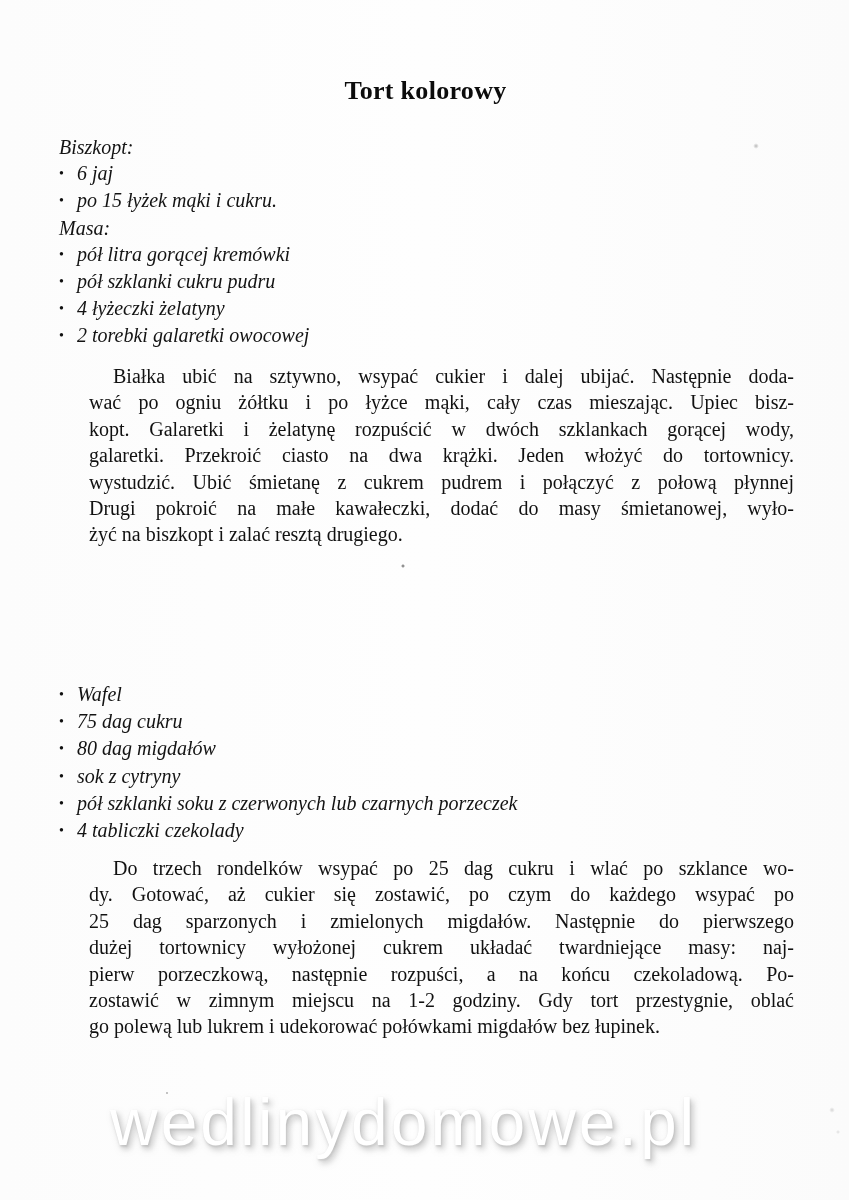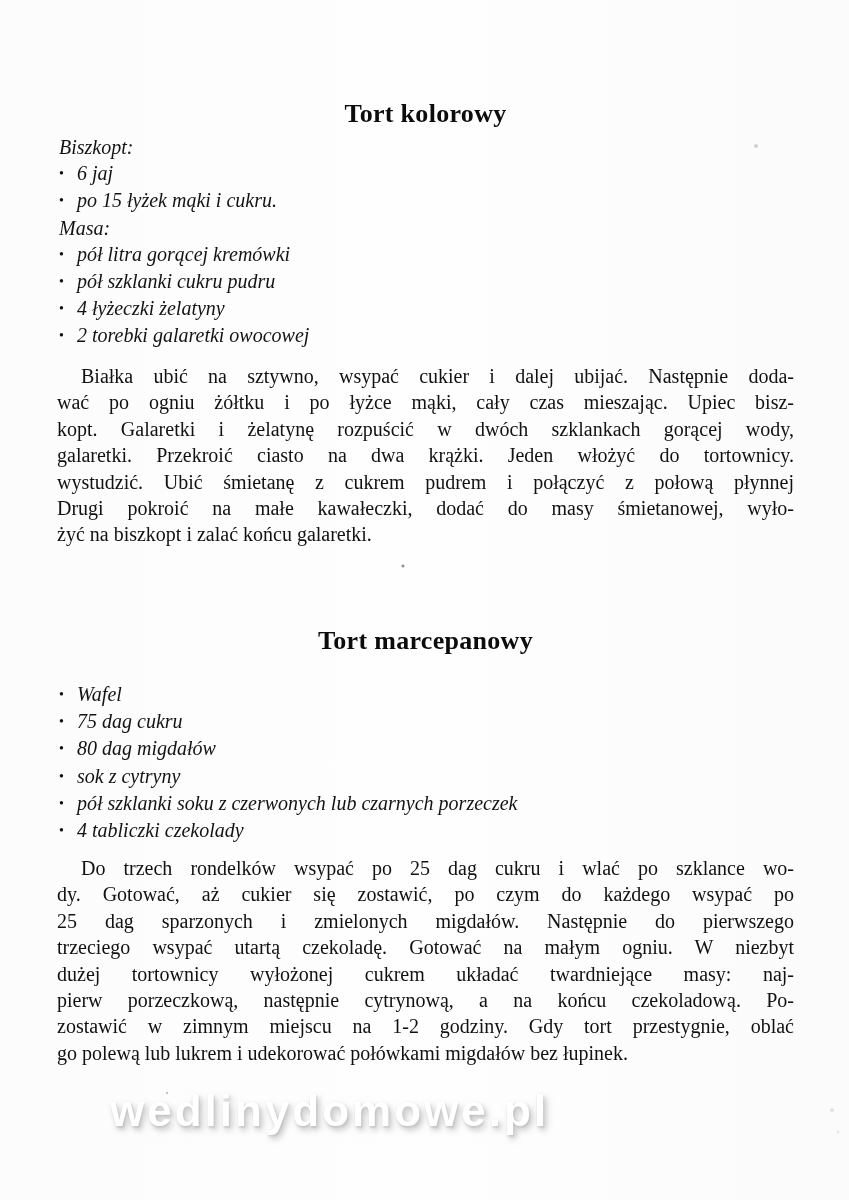--- a/index.html
+++ b/index.html
@@ -24,7 +24,7 @@
     font-size:26px; font-weight:bold; letter-spacing:0.3px;
     color:#0c0c0c;
   }
-  .title-1 { top:99px;text-align:center; }
+  .title-1 { top:76px;text-align:center; }
   .title-2 { top:626px; }
 
   .ing-list {

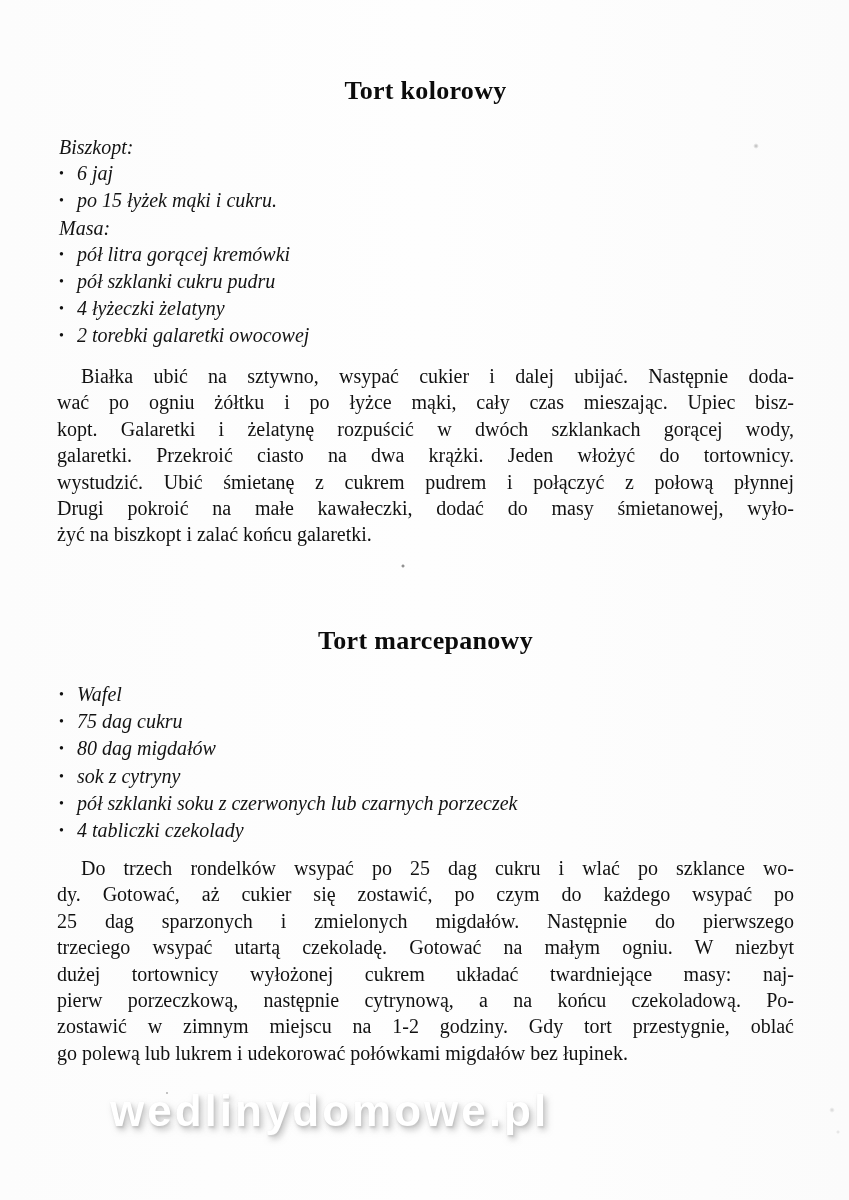--- a/index.html
+++ b/index.html
@@ -48,7 +48,7 @@
   }
   .para-1 { top:363px; }
   .para-2 { top:855px; }
-  .pline { text-align:justify; text-align-last:justify; }
+  .pline { text-align:justify; text-align-last:justify;margin-left:32px; }
   .pline:first-child { text-indent:24px; }
   .pline:last-child { text-align-last:left; }
 

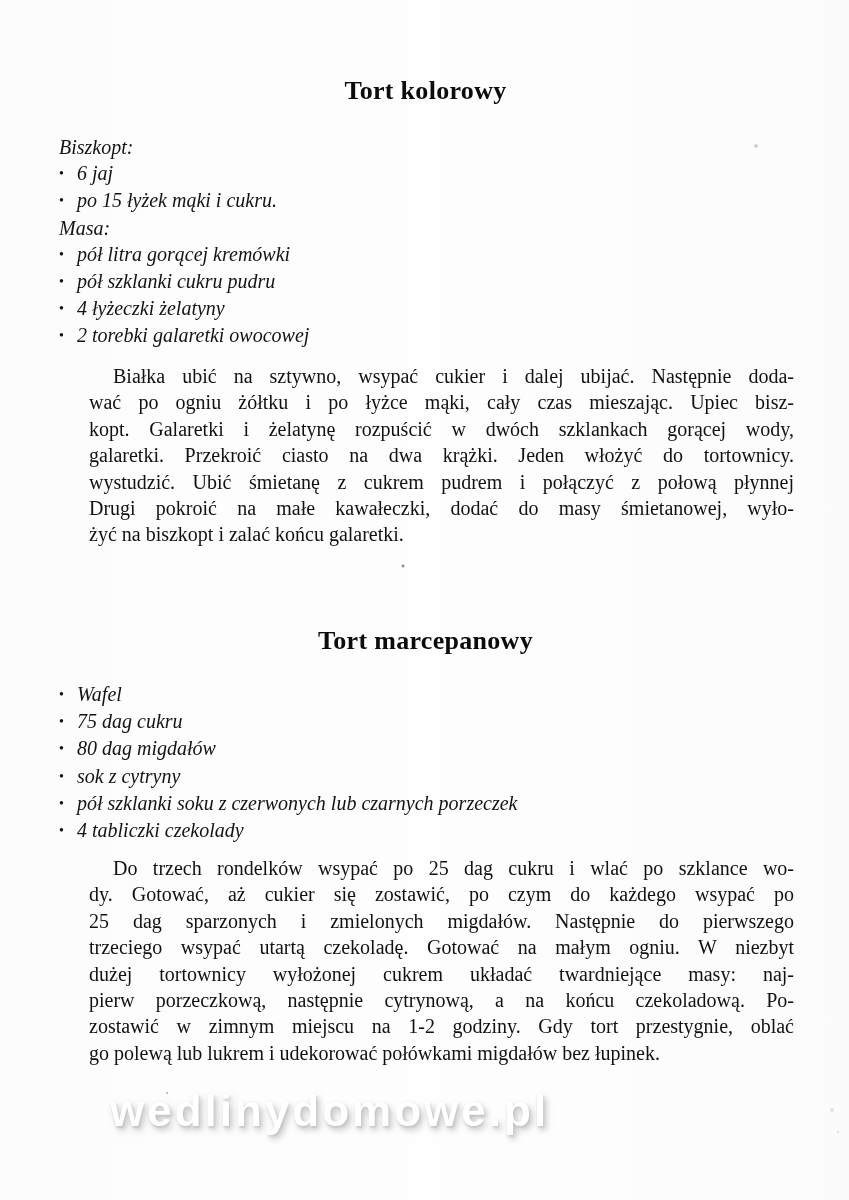--- a/index.html
+++ b/index.html
@@ -89,7 +89,7 @@
       <div class="pline">galaretki. Przekroić ciasto na dwa krążki. Jeden włożyć do tortownicy.</div>
       <div class="pline">wystudzić. Ubić śmietanę z cukrem pudrem i połączyć z połową płynnej</div>
       <div class="pline">Drugi pokroić na małe kawałeczki, dodać do masy śmietanowej, wyło-</div>
-      <div class="pline">żyć na biszkopt i zalać końcu galaretki.</div>
+      <div class="pline">żyć na biszkopt i zalać resztą drugiego.</div>
     </div>
 
   <h1 class="title title-2">Tort marcepanowy</h1>

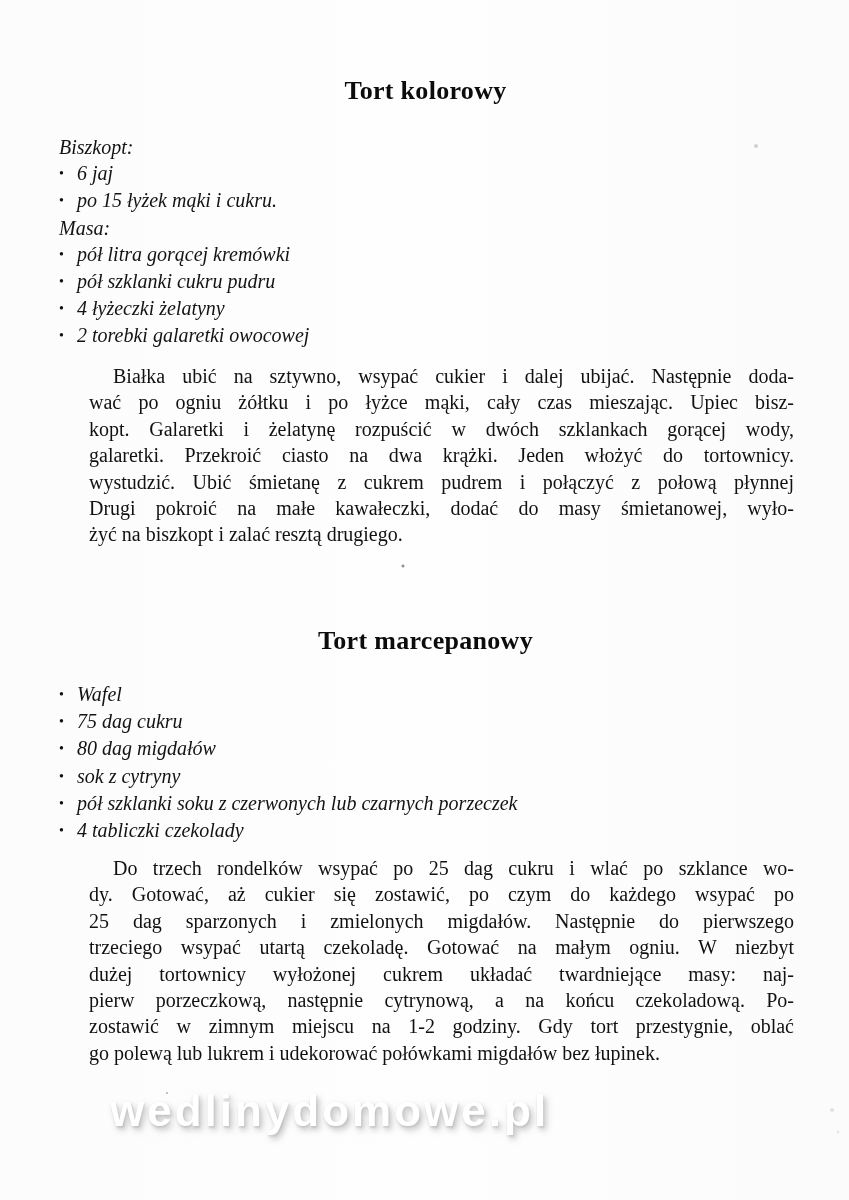--- a/index.html
+++ b/index.html
@@ -92,7 +92,6 @@
       <div class="pline">żyć na biszkopt i zalać resztą drugiego.</div>
     </div>
 
-  <h1 class="title title-2">Tort marcepanowy</h1>
 
   <div class="ing-list ing-list-2">
       <div class="ing-row"><span class="bullet">•</span><span class="ing-text">Wafel</span></div>

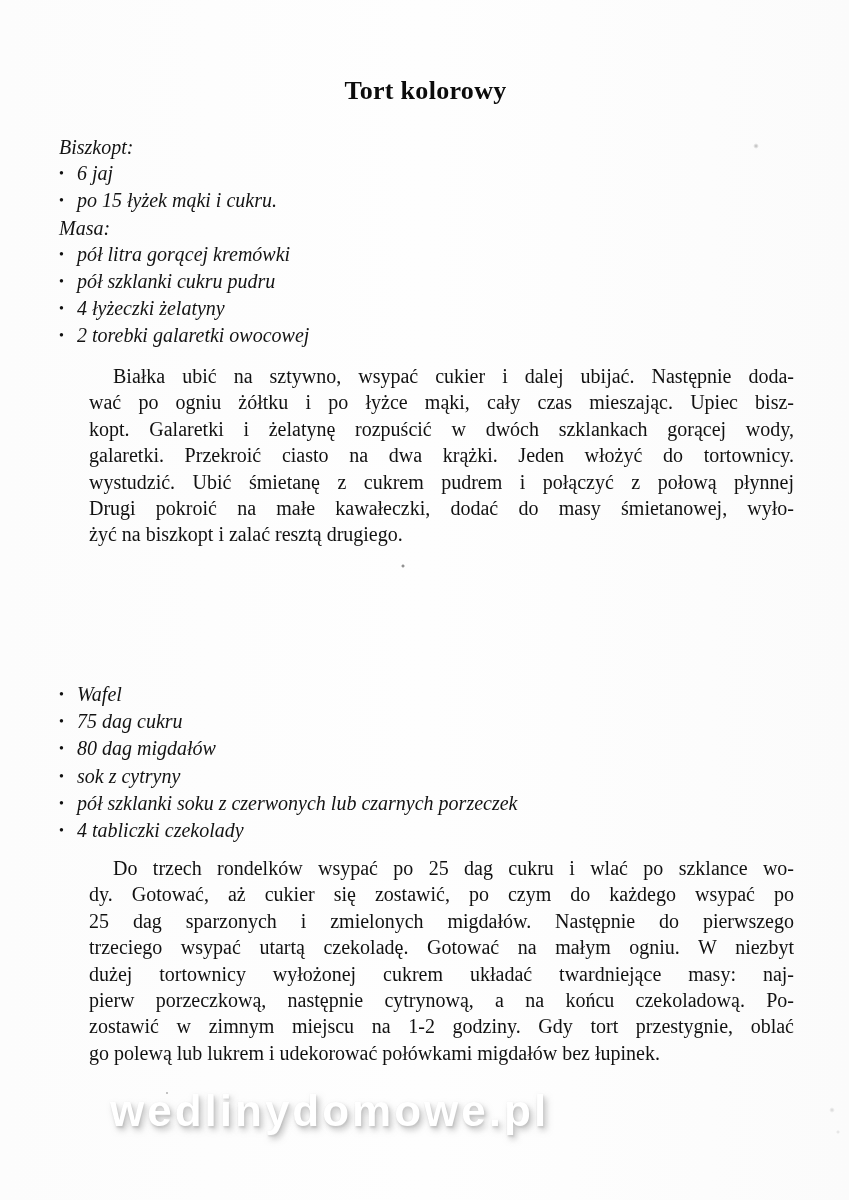--- a/index.html
+++ b/index.html
@@ -106,7 +106,6 @@
       <div class="pline">Do trzech rondelków wsypać po 25 dag cukru i wlać po szklance wo-</div>
       <div class="pline">dy. Gotować, aż cukier się zostawić, po czym do każdego wsypać po</div>
       <div class="pline">25 dag sparzonych i zmielonych migdałów. Następnie do pierwszego</div>
-      <div class="pline">trzeciego wsypać utartą czekoladę. Gotować na małym ogniu. W niezbyt</div>
       <div class="pline">dużej tortownicy wyłożonej cukrem układać twardniejące masy: naj-</div>
       <div class="pline">pierw porzeczkową, następnie cytrynową, a na końcu czekoladową. Po-</div>
       <div class="pline">zostawić w zimnym miejscu na 1-2 godziny. Gdy tort przestygnie, oblać</div>

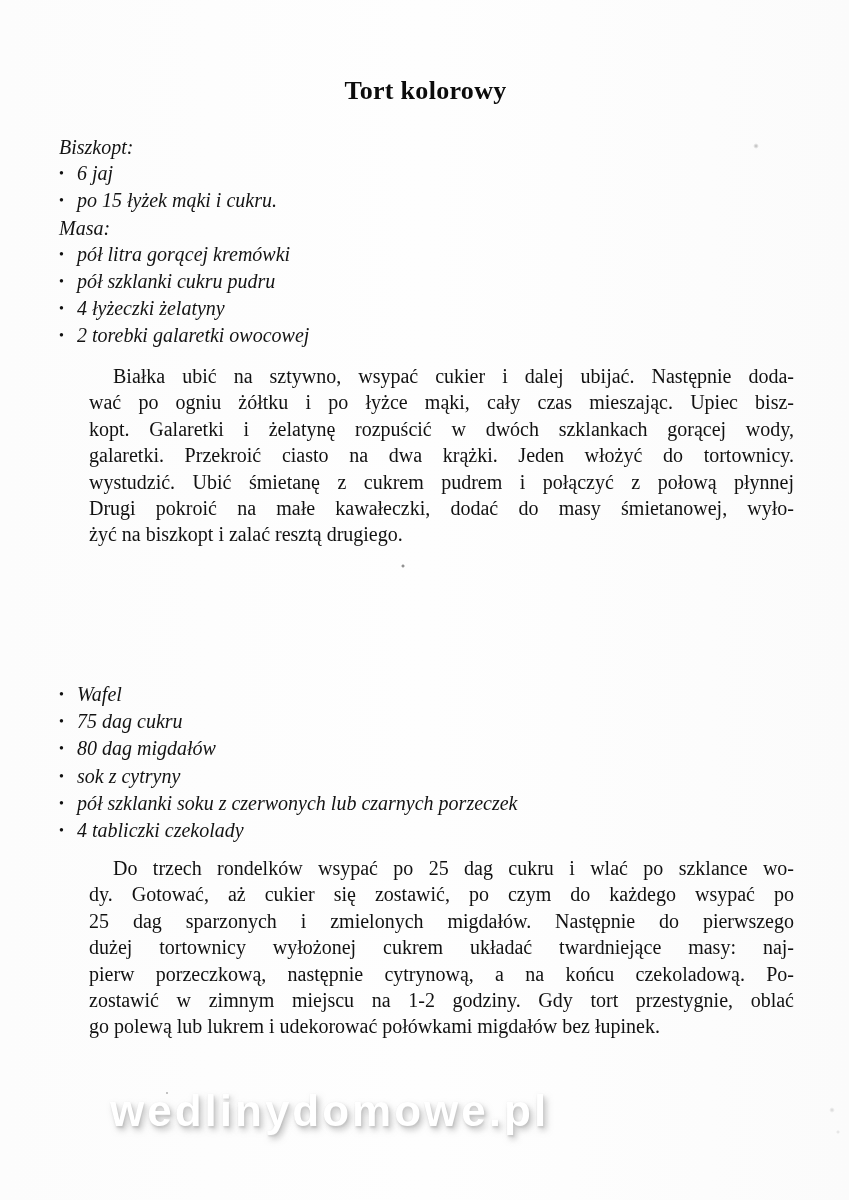--- a/index.html
+++ b/index.html
@@ -107,7 +107,7 @@
       <div class="pline">dy. Gotować, aż cukier się zostawić, po czym do każdego wsypać po</div>
       <div class="pline">25 dag sparzonych i zmielonych migdałów. Następnie do pierwszego</div>
       <div class="pline">dużej tortownicy wyłożonej cukrem układać twardniejące masy: naj-</div>
-      <div class="pline">pierw porzeczkową, następnie cytrynową, a na końcu czekoladową. Po-</div>
+      <div class="pline">pierw porzeczkową, następnie rozpuści, a na końcu czekoladową. Po-</div>
       <div class="pline">zostawić w zimnym miejscu na 1-2 godziny. Gdy tort przestygnie, oblać</div>
       <div class="pline">go polewą lub lukrem i udekorować połówkami migdałów bez łupinek.</div>
     </div>

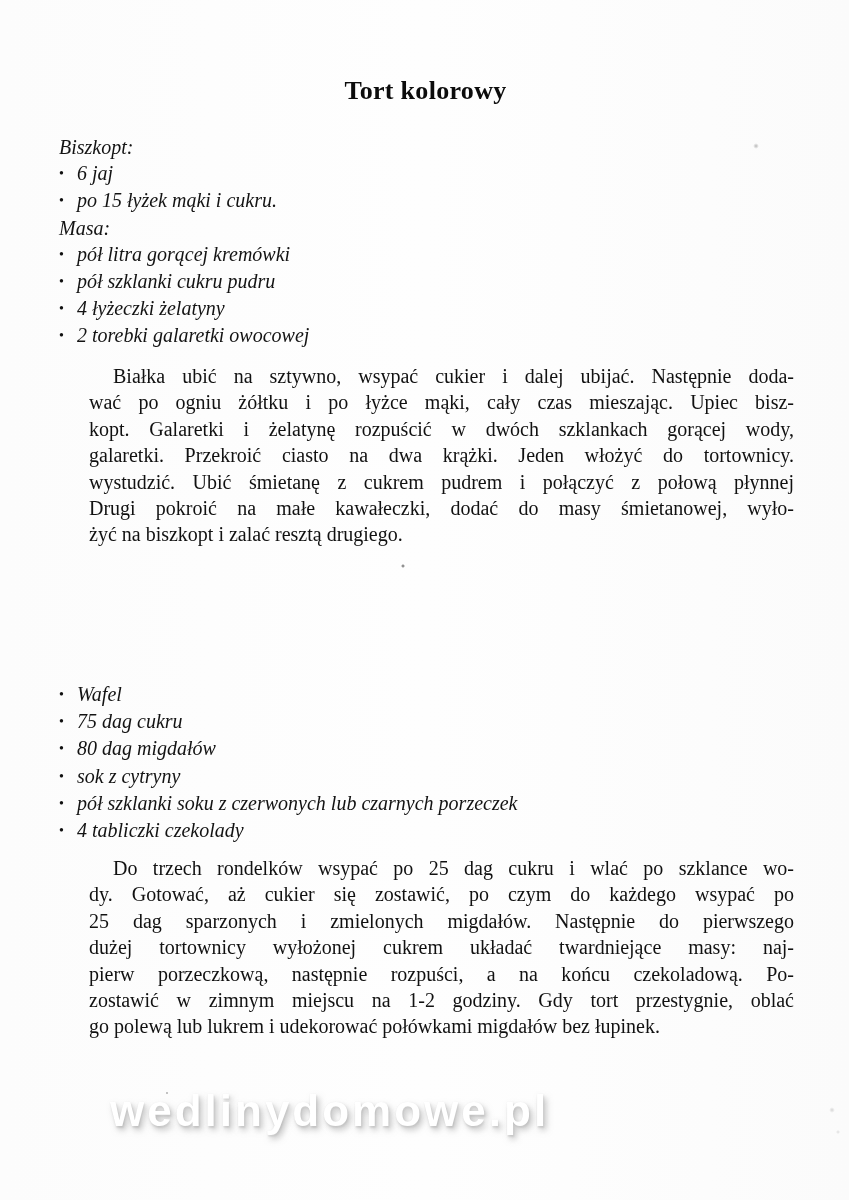--- a/index.html
+++ b/index.html
@@ -55,7 +55,7 @@
   .watermark {
     position:absolute; top:1089px; left:110px;
     font-family:"Liberation Sans", sans-serif;
-    font-weight:700; font-size:44px; letter-spacing:3px; line-height:1;
+    font-weight:400; font-size:66px; letter-spacing:3px; line-height:1;
     color:#ffffff; white-space:nowrap;
     text-shadow: 3px 4px 6px rgba(145,145,145,.55),
                  1px 2px 2px rgba(170,170,170,.35),

